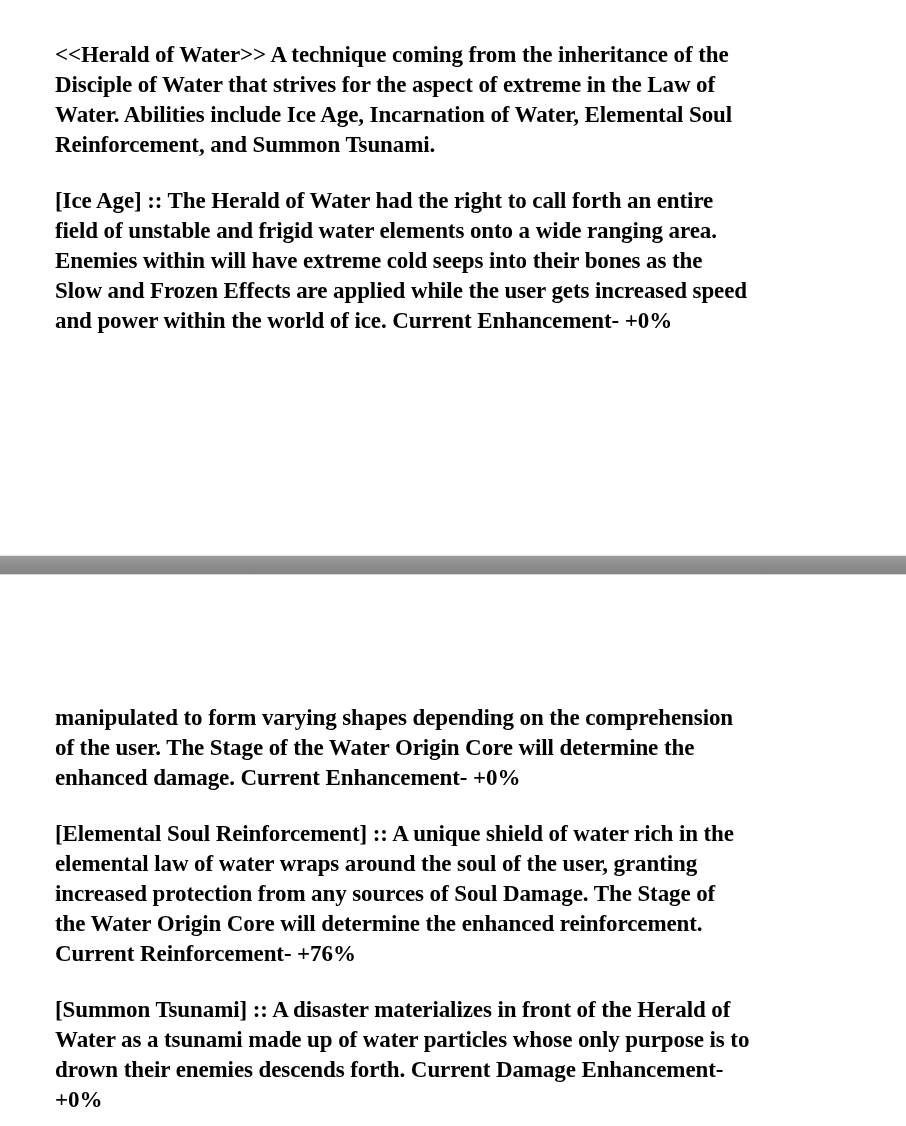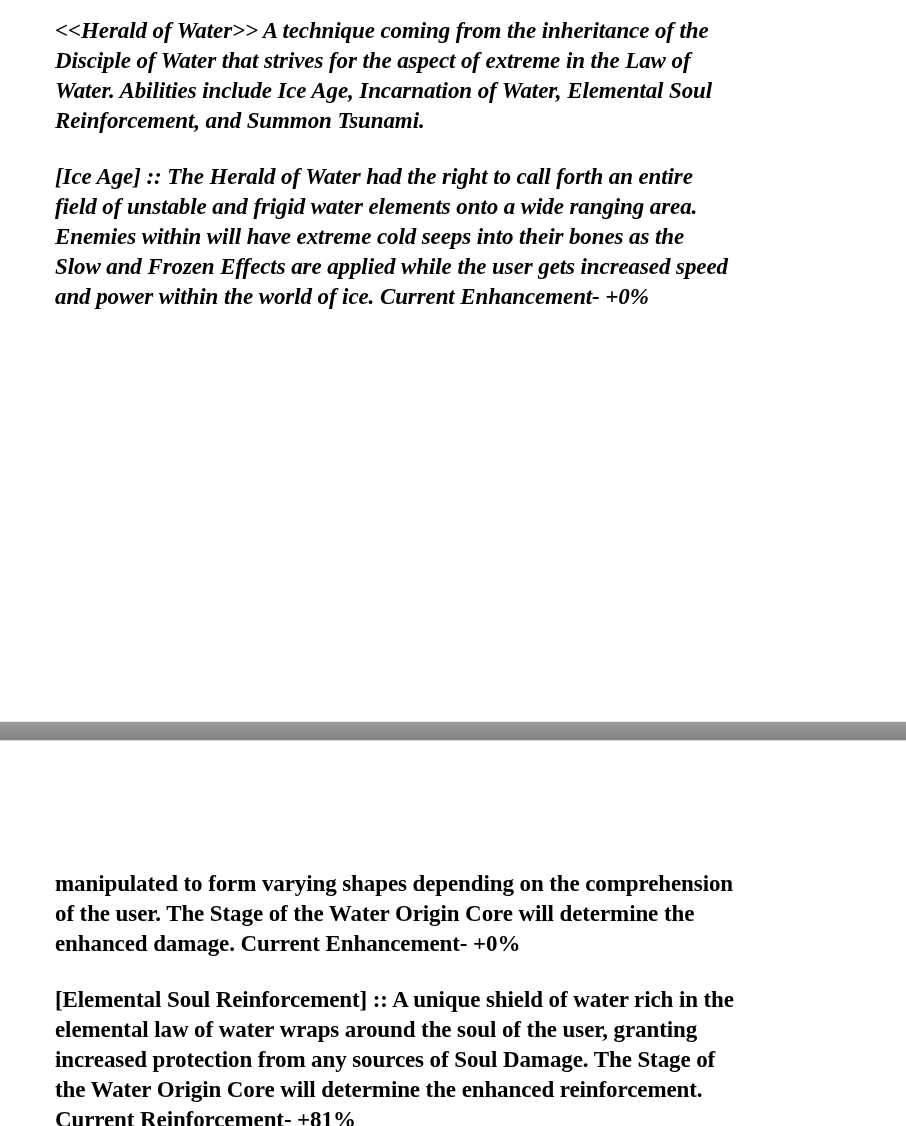--- a/index.html
+++ b/index.html
@@ -21,9 +21,8 @@
     background: #ffffff;
   }
   .page-top {
-    height: 721px;
-    padding-top: 16px;
-    font-style: italic;
+    height: 555px;
+    padding-top: 40px;
   }
   .page-bottom {
     height: 551px;

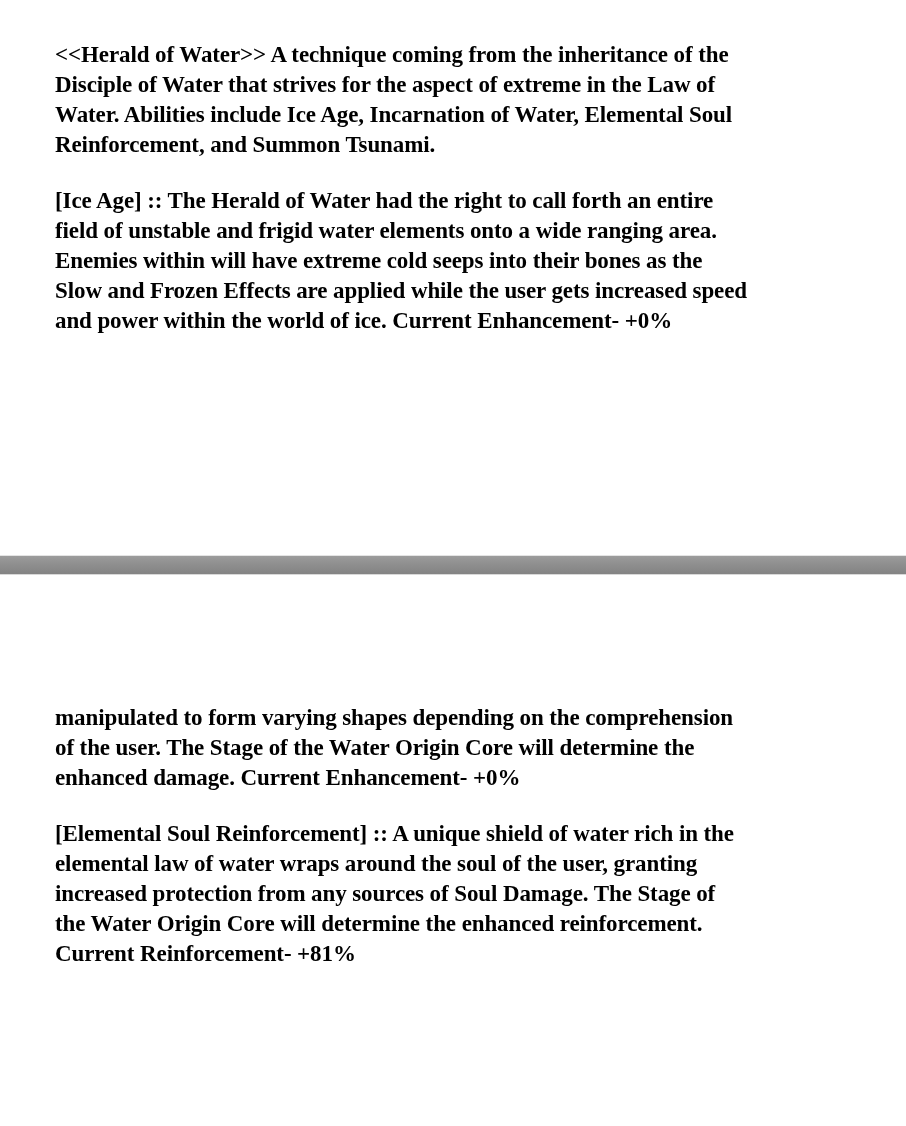--- a/index.html
+++ b/index.html
@@ -72,7 +72,7 @@
 elemental law of water wraps around the soul of the user, granting
 increased protection from any sources of Soul Damage. The Stage of
 the Water Origin Core will determine the enhanced reinforcement.
-Current Reinforcement- +81%</p>
+Current Reinforcement- +76%</p>
 </div>
 
 </body></html>

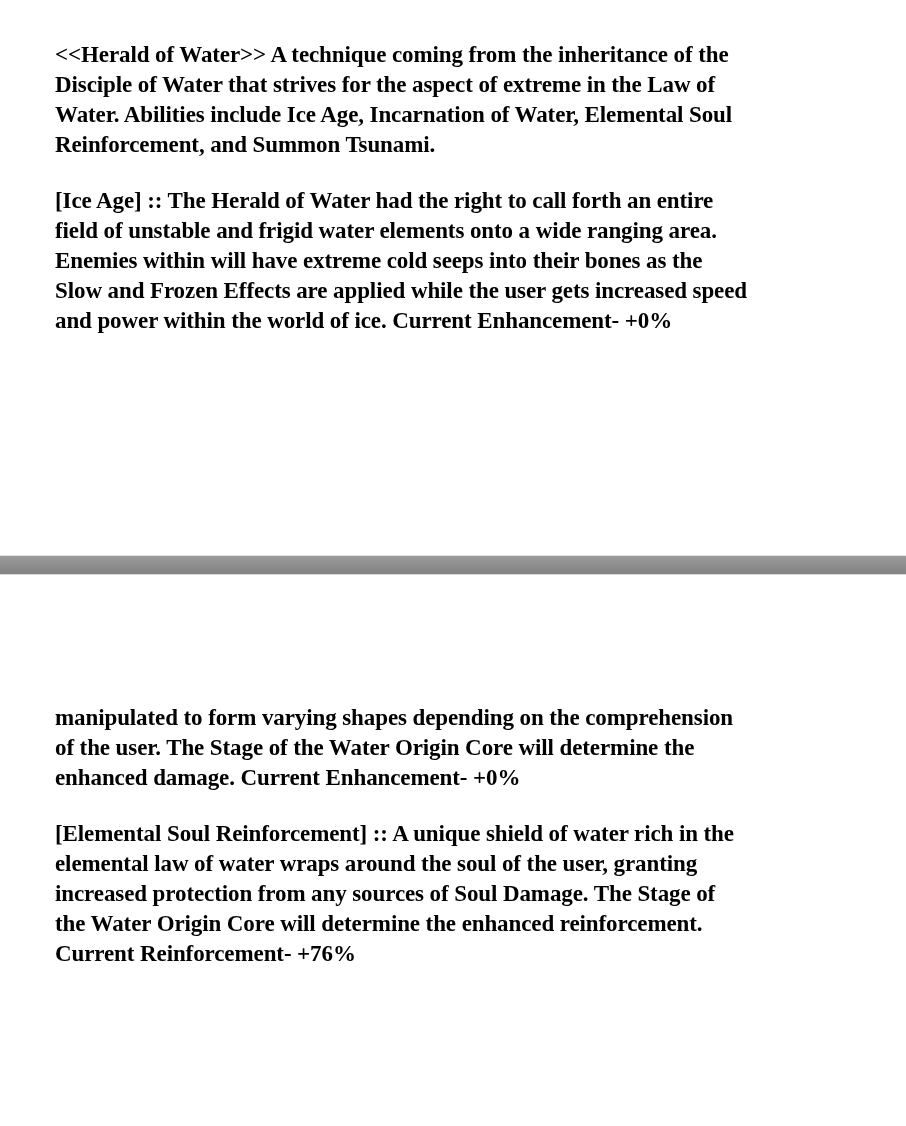--- a/index.html
+++ b/index.html
@@ -73,6 +73,10 @@
 increased protection from any sources of Soul Damage. The Stage of
 the Water Origin Core will determine the enhanced reinforcement.
 Current Reinforcement- +76%</p>
+  <p class="para">[Summon Tsunami] :: A disaster materializes in front of the Herald of
+Water as a tsunami made up of water particles whose only purpose is to
+drown their enemies descends forth. Current Damage Enhancement-
++0%</p>
 </div>
 
 </body></html>

